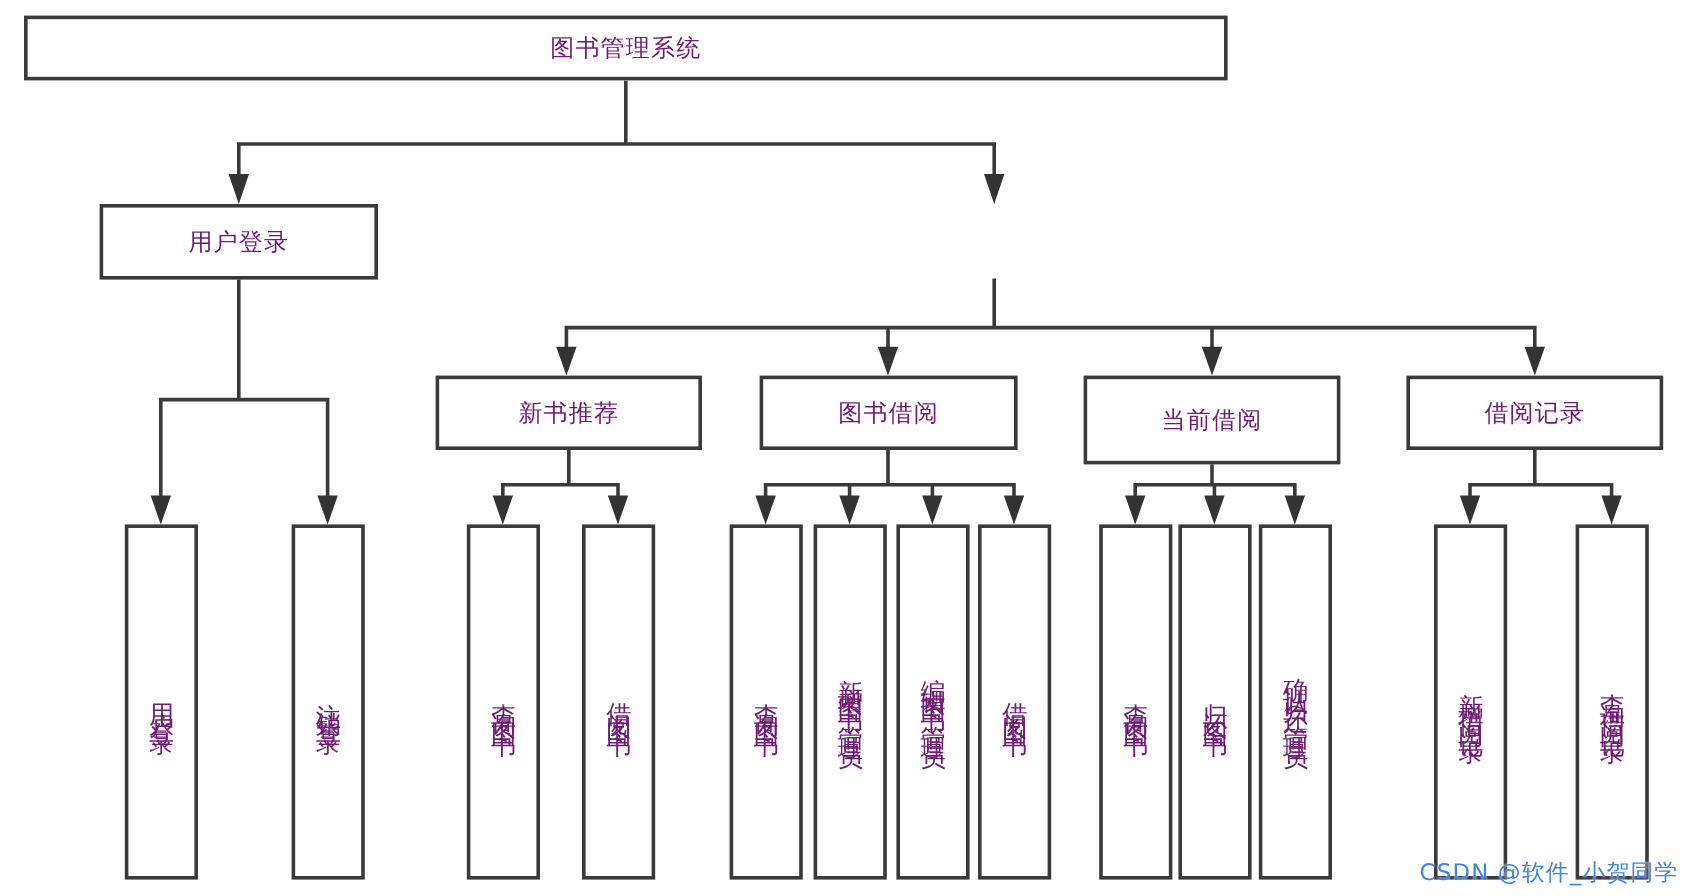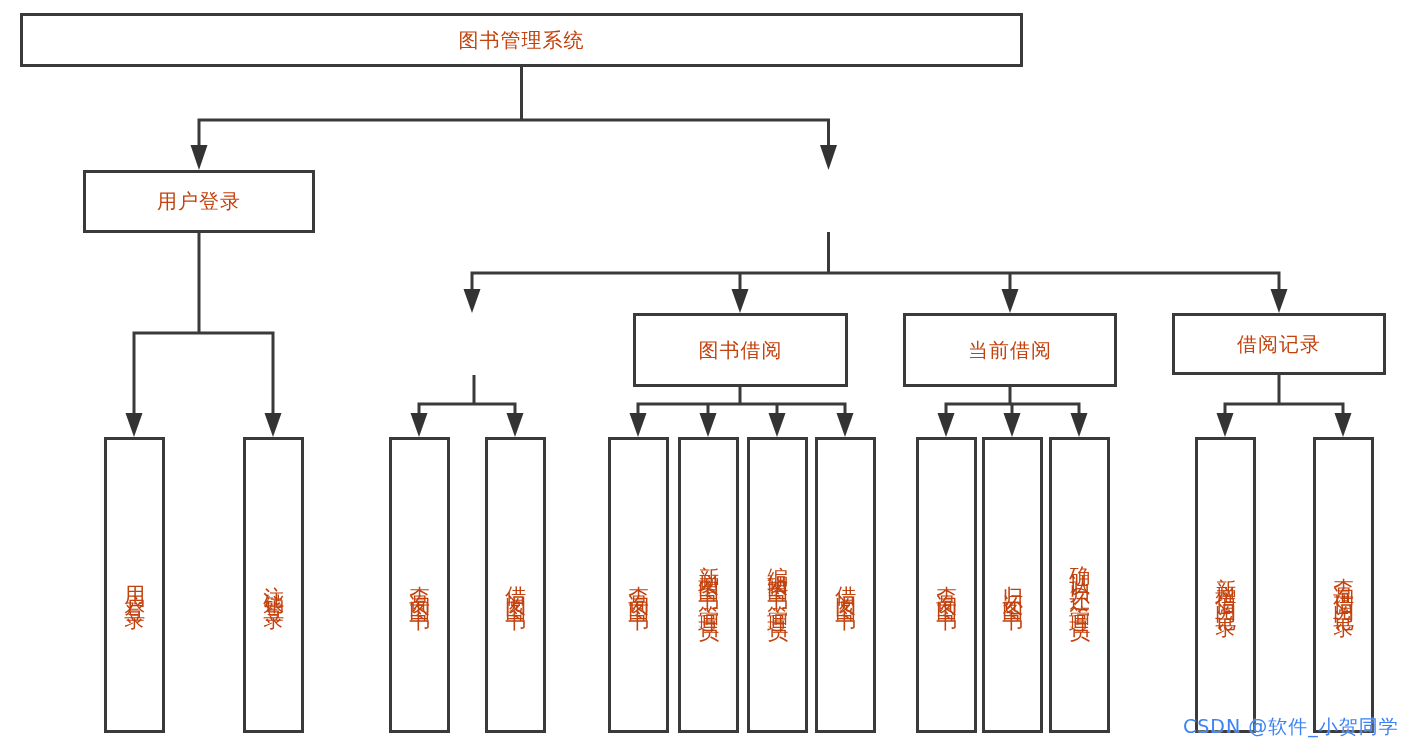--- a/index.html
+++ b/index.html
@@ -12,7 +12,7 @@
   svg.connectors { position:absolute; left:0; top:0; z-index:1; }
   .node {
     position:absolute; z-index:2; background:#ffffff;
-    border:3px solid #3a3a3a; color:#c2410c;
+    border:3px solid #3a3a3a; color:#701a75;
     display:flex; align-items:center; justify-content:center;
   }
   .hbox { font-size:20px; letter-spacing:1px; white-space:nowrap; }

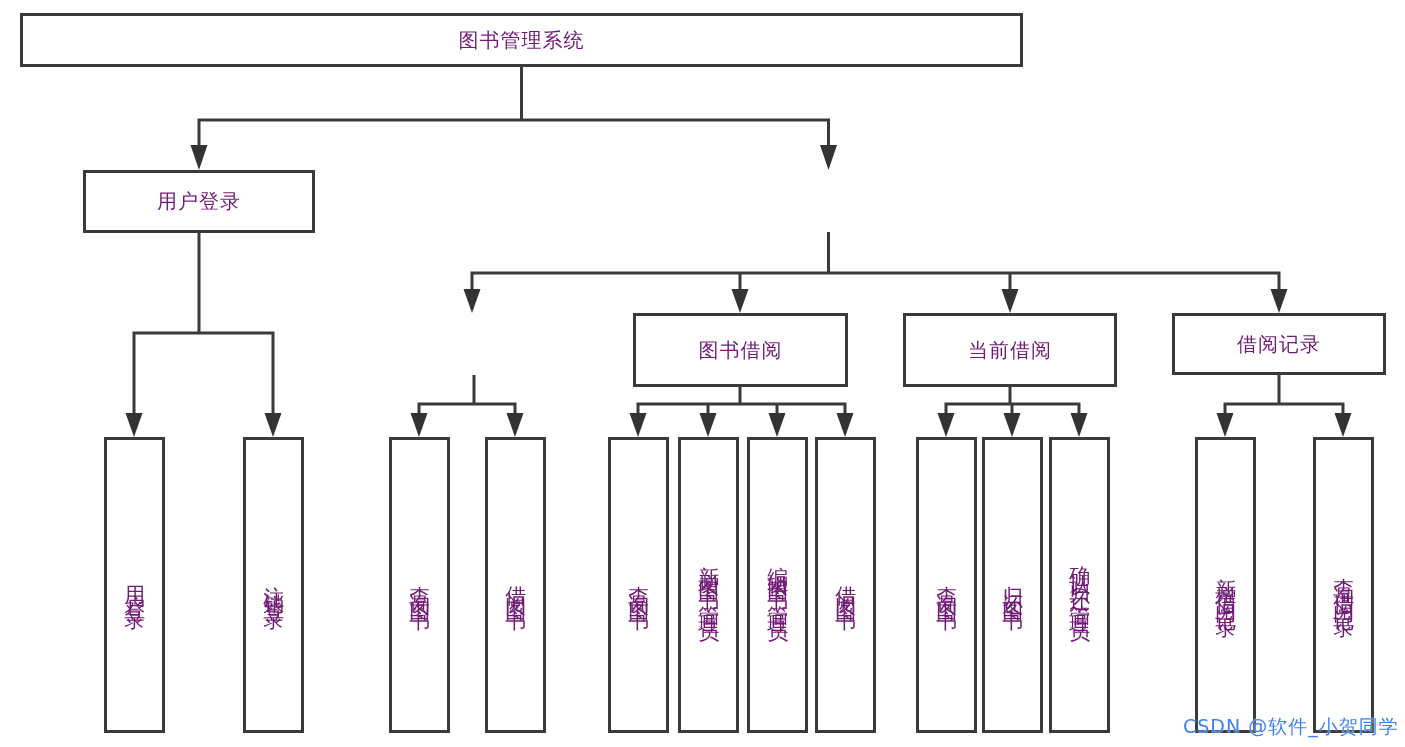--- a/index.html
+++ b/index.html
@@ -83,6 +83,9 @@
     <span>用户登录</span>
   </div>
 
+  <div class="node hbox" style="left:363px;top:313px;width:222px;height:62px">
+    <span>新书推荐</span>
+  </div>
   <div class="node hbox" style="left:633px;top:313px;width:215px;height:74px">
     <span>图书借阅</span>
   </div>

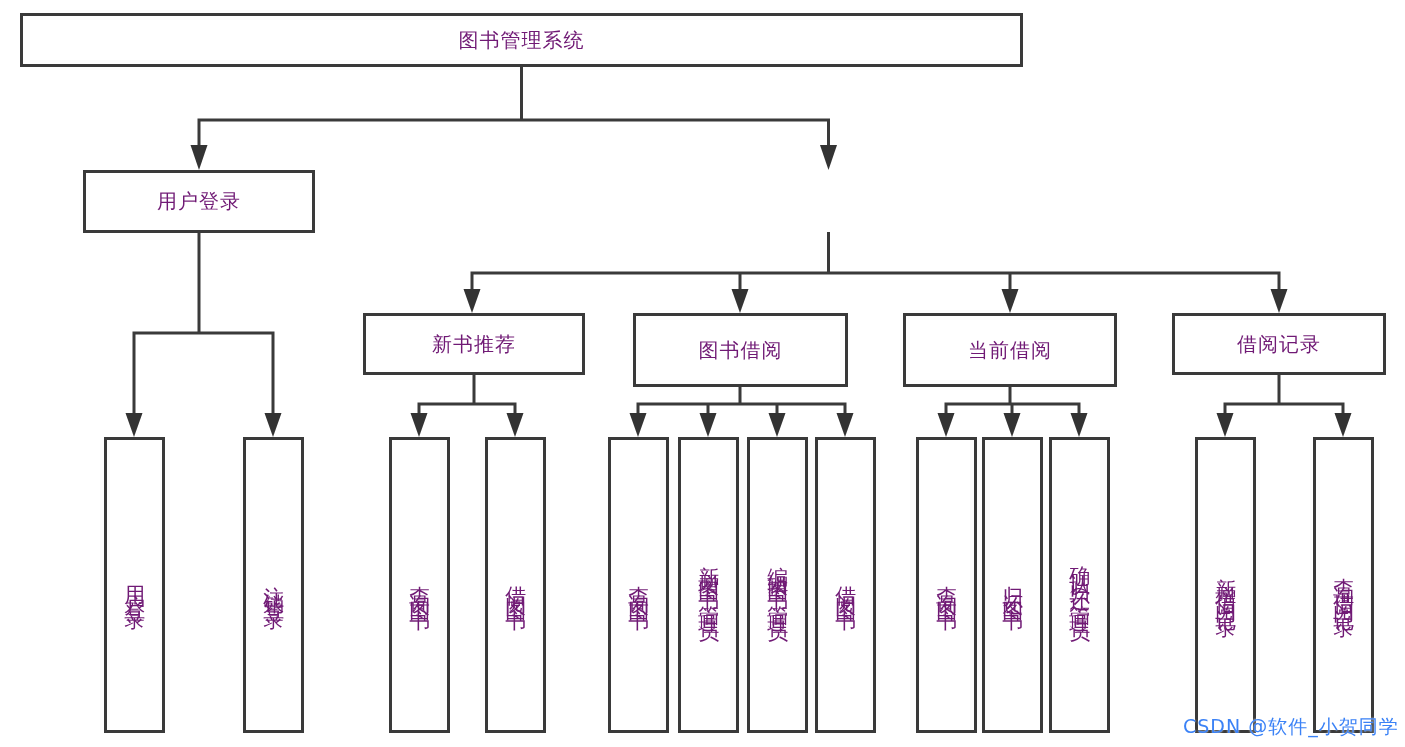--- a/index.html
+++ b/index.html
@@ -86,7 +86,7 @@
   <div class="node hbox" style="left:363px;top:313px;width:222px;height:62px">
     <span>新书推荐</span>
   </div>
-  <div class="node hbox" style="left:633px;top:313px;width:215px;height:74px">
+  <div class="node hbox" style="left:633px;top:313px;width:215px;height:62px">
     <span>图书借阅</span>
   </div>
   <div class="node hbox" style="left:903px;top:313px;width:214px;height:74px">

